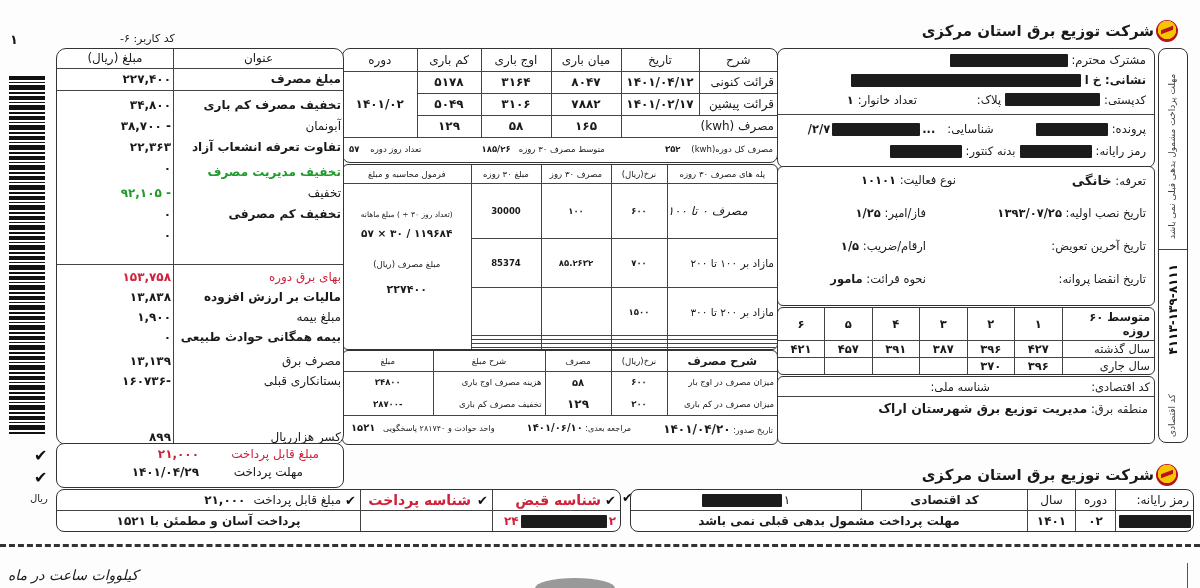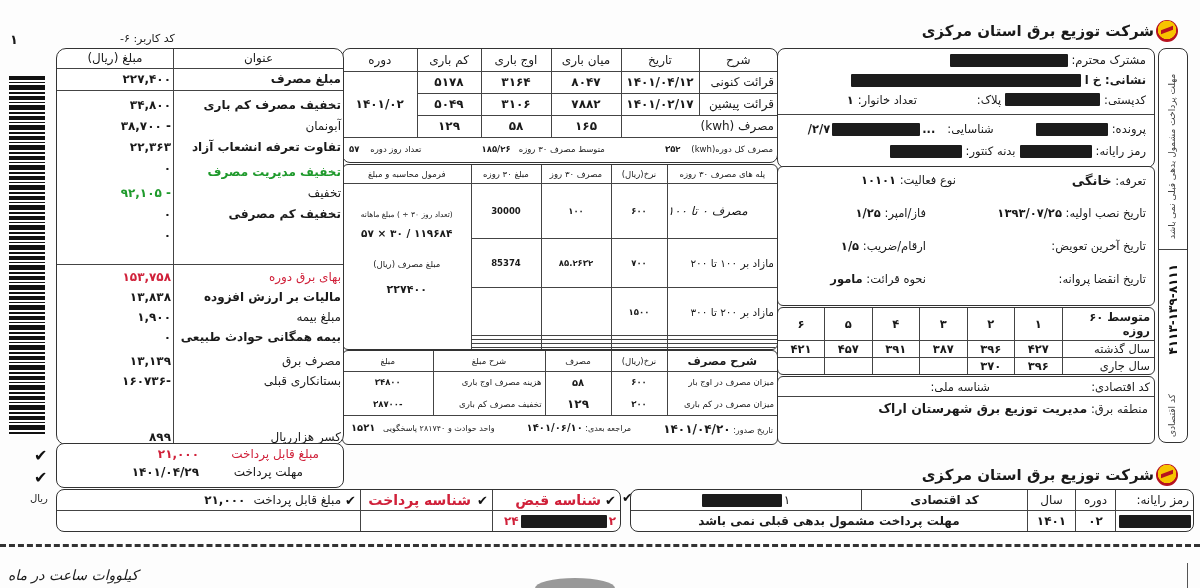--- a/index.html
+++ b/index.html
@@ -385,6 +385,7 @@
       <span>۲۴</span>
     </div>
     <div style="width:132px;border-left:1px solid #444;"></div>
+    <div class="b" style="flex:1;text-align:center;padding-top:3px;">پرداخت آسان و مطمئن با ۱۵۲۱</div>
   </div>
 </div>
 <div class="abs" style="left:30px;top:493px;font-size:10px;">ریال</div>

